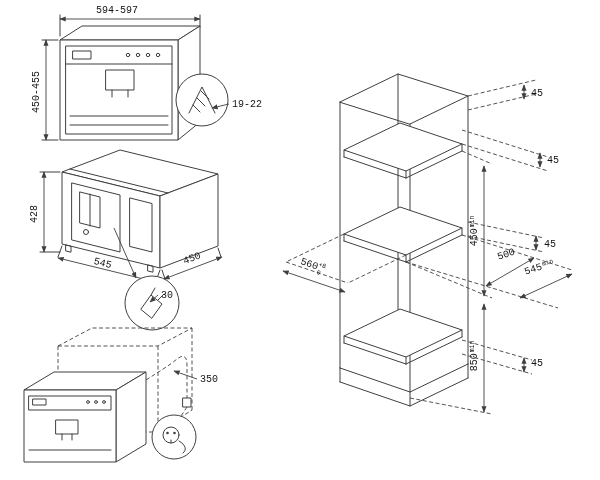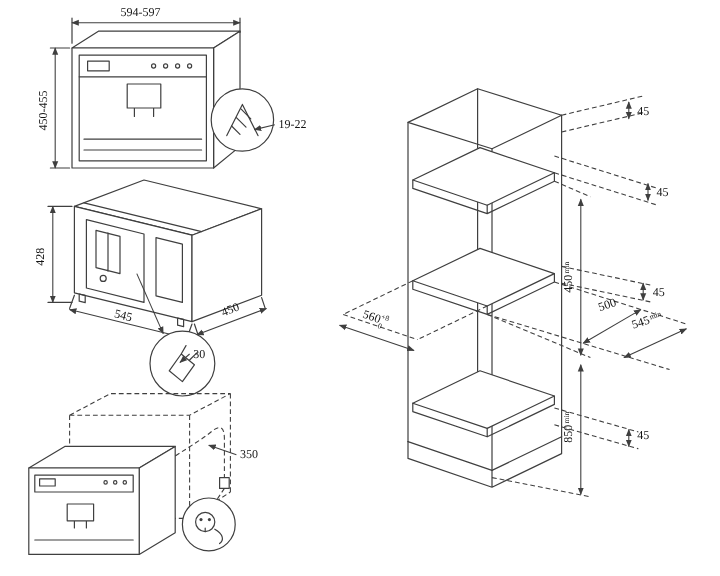--- a/index.html
+++ b/index.html
@@ -4,7 +4,7 @@
 <style>
   html,body{margin:0;padding:0;background:#fff}
   .stage{width:600px;height:480px;background:#fff;position:relative;overflow:hidden;
-         font-family:Liberation Serif, serif}
+         font-family:Liberation Mono, monospace}
   .ln{fill:none;stroke:#3f3f3f;stroke-width:1;stroke-linejoin:round;stroke-linecap:round}
   .fw{fill:#ffffff;stroke:#3f3f3f;stroke-width:1;stroke-linejoin:round}
   .dash{fill:none;stroke:#3f3f3f;stroke-width:.9;stroke-dasharray:4 2.5}

